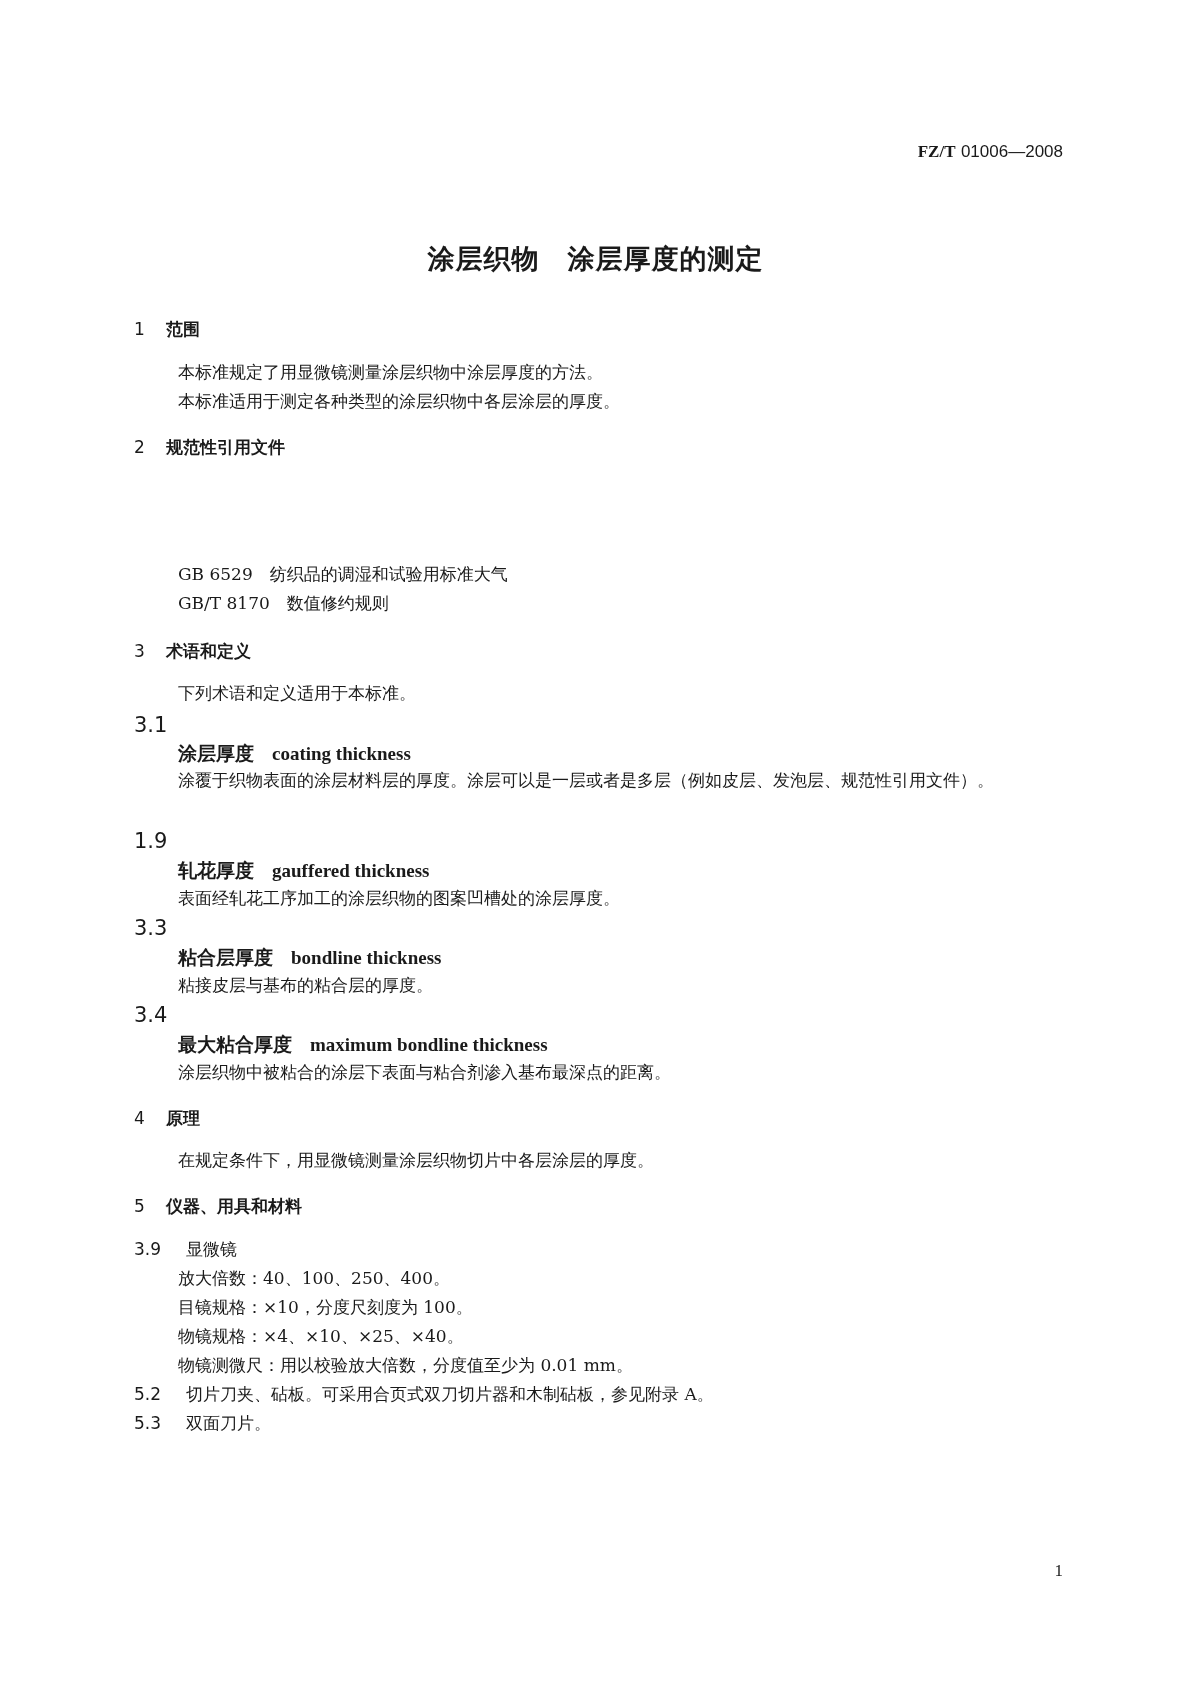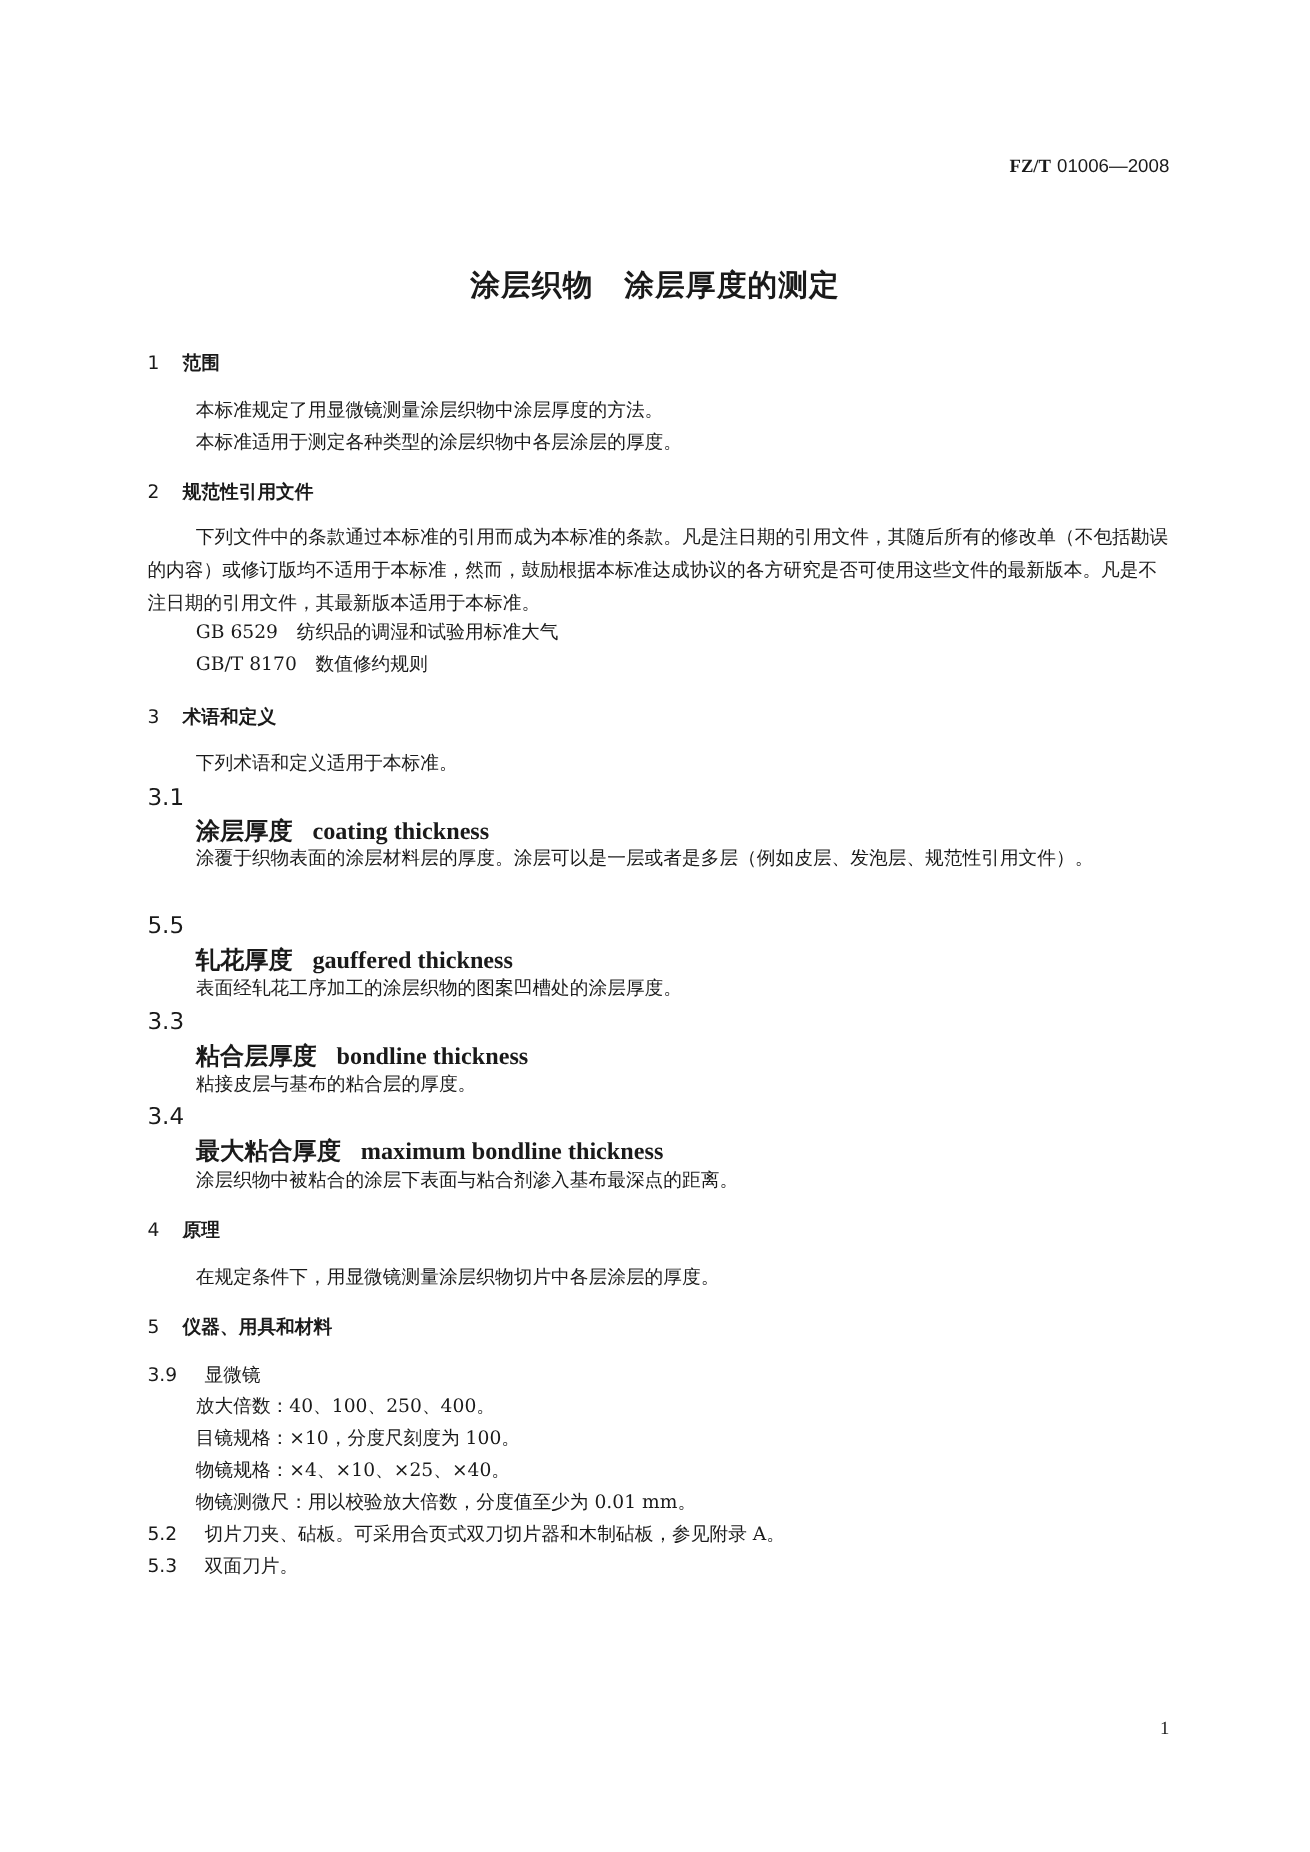--- a/index.html
+++ b/index.html
@@ -45,7 +45,6 @@
   <div class="abs h1" style="top:423px">
     <span class="n">2</span><span>规范性引用文件</span>
   </div>
-  <div class="abs p indent" style="top:461px">下列文件中的条款通过本标准的引用而成为本标准的条款。凡是注日期的引用文件，其随后所有的修改单（不包括勘误的内容）或修订版均不适用于本标准，然而，鼓励根据本标准达成协议的各方研究是否可使用这些文件的最新版本。凡是不注日期的引用文件，其最新版本适用于本标准。</div>
   <div class="abs line" style="top:550px">GB 6529　纺织品的调湿和试验用标准大气</div>
   <div class="abs line" style="top:579px">GB/T 8170　数值修约规则</div>
 

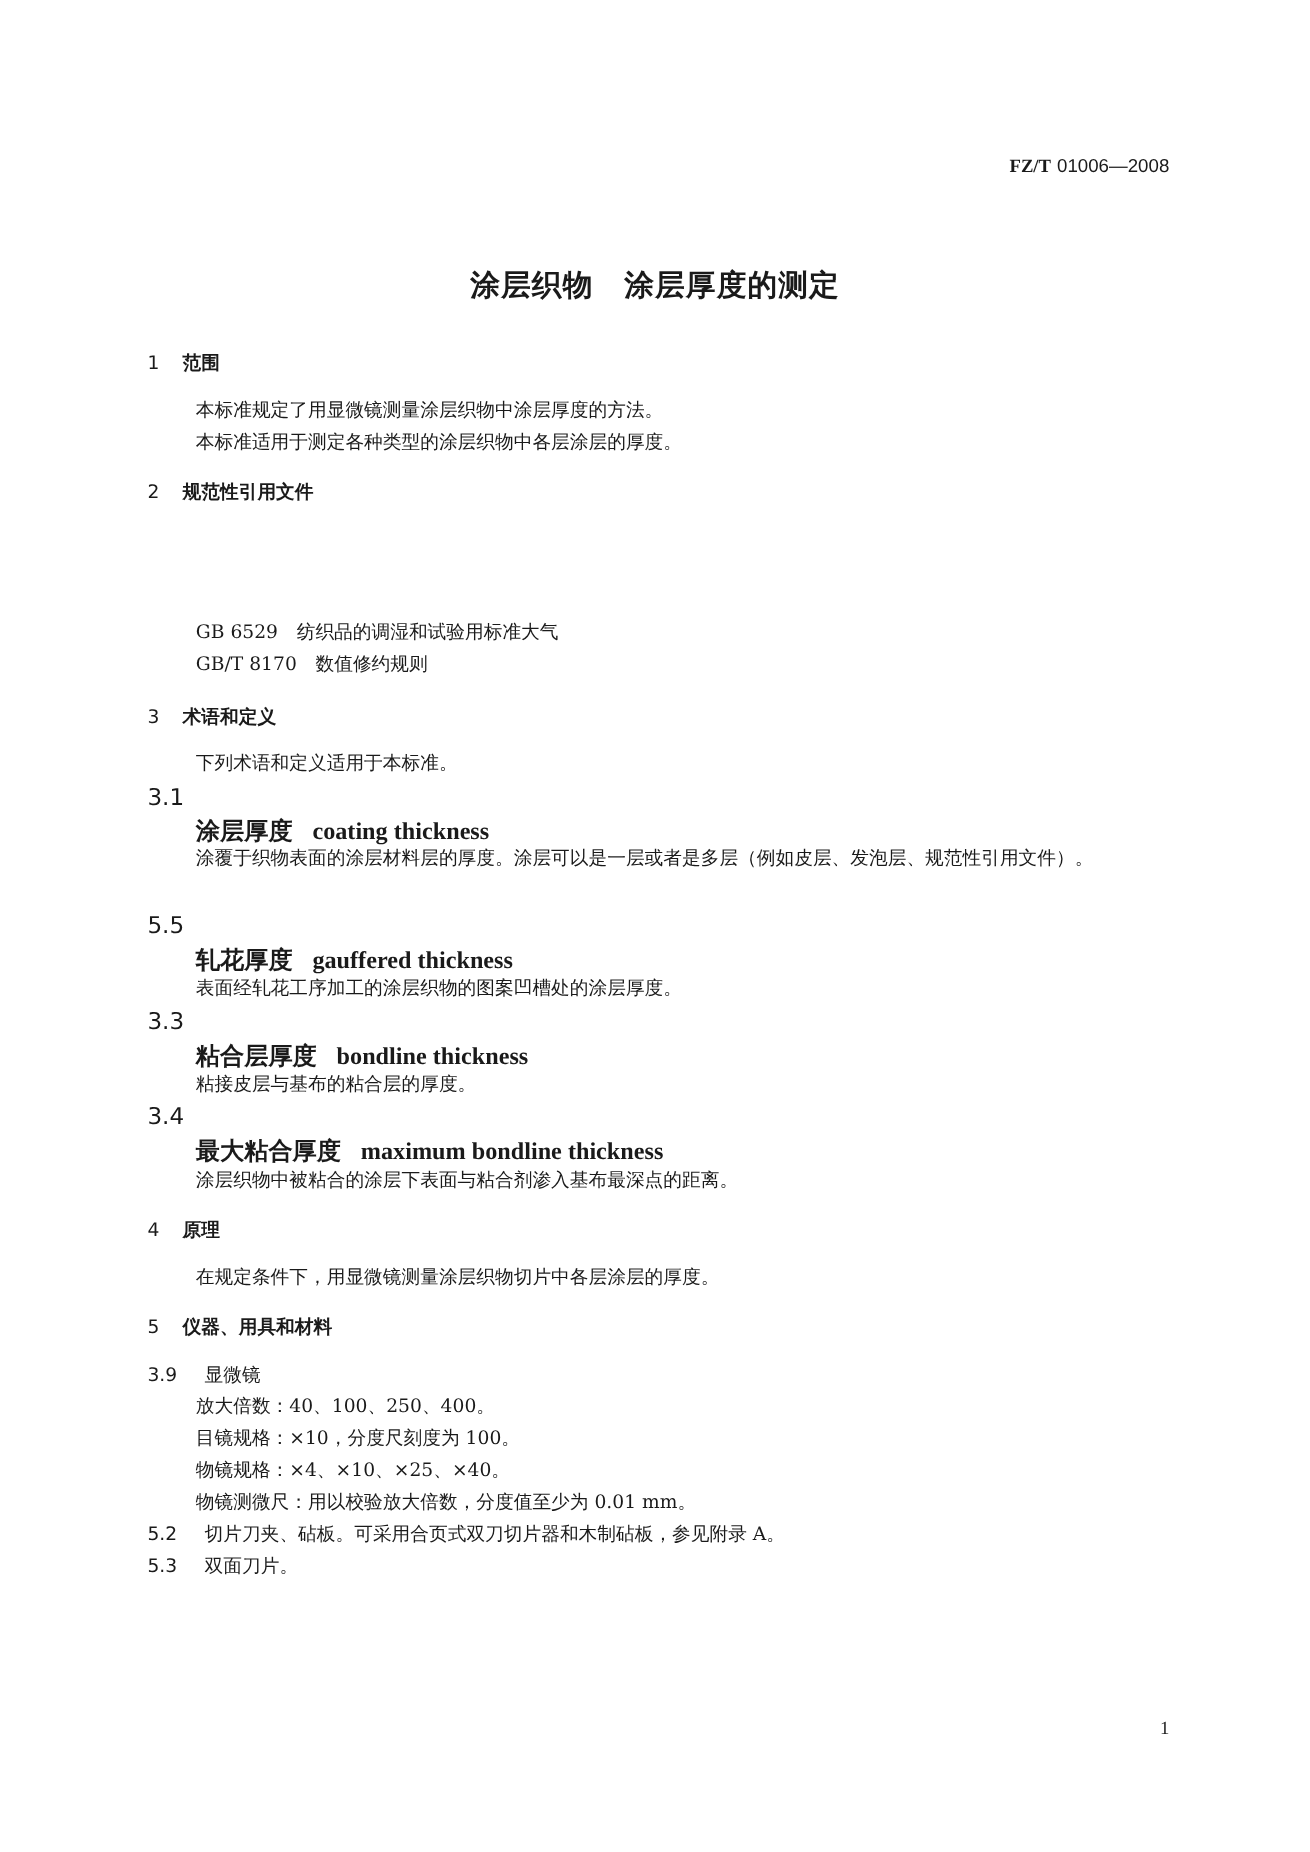--- a/index.html
+++ b/index.html
@@ -18,7 +18,7 @@
   .indent { text-indent: 44px; }
   .line { font-size: 17px; left: 178px; white-space: nowrap; }
   .clause { font-family: "DejaVu Sans", sans-serif; font-size: 21px; left: 134px; }
-  .term { font-size: 22px; left: 178px; white-space: nowrap; }
+  .term { font-size: 19px; left: 178px; white-space: nowrap; }
   .term .zh { font-family: "DejaVu Sans", sans-serif; font-weight: bold; }
   .term .en { font-family: "Liberation Serif", serif; font-weight: bold; margin-left: 18px; }
   .sub { font-size: 17px; left: 134px; white-space: nowrap; }

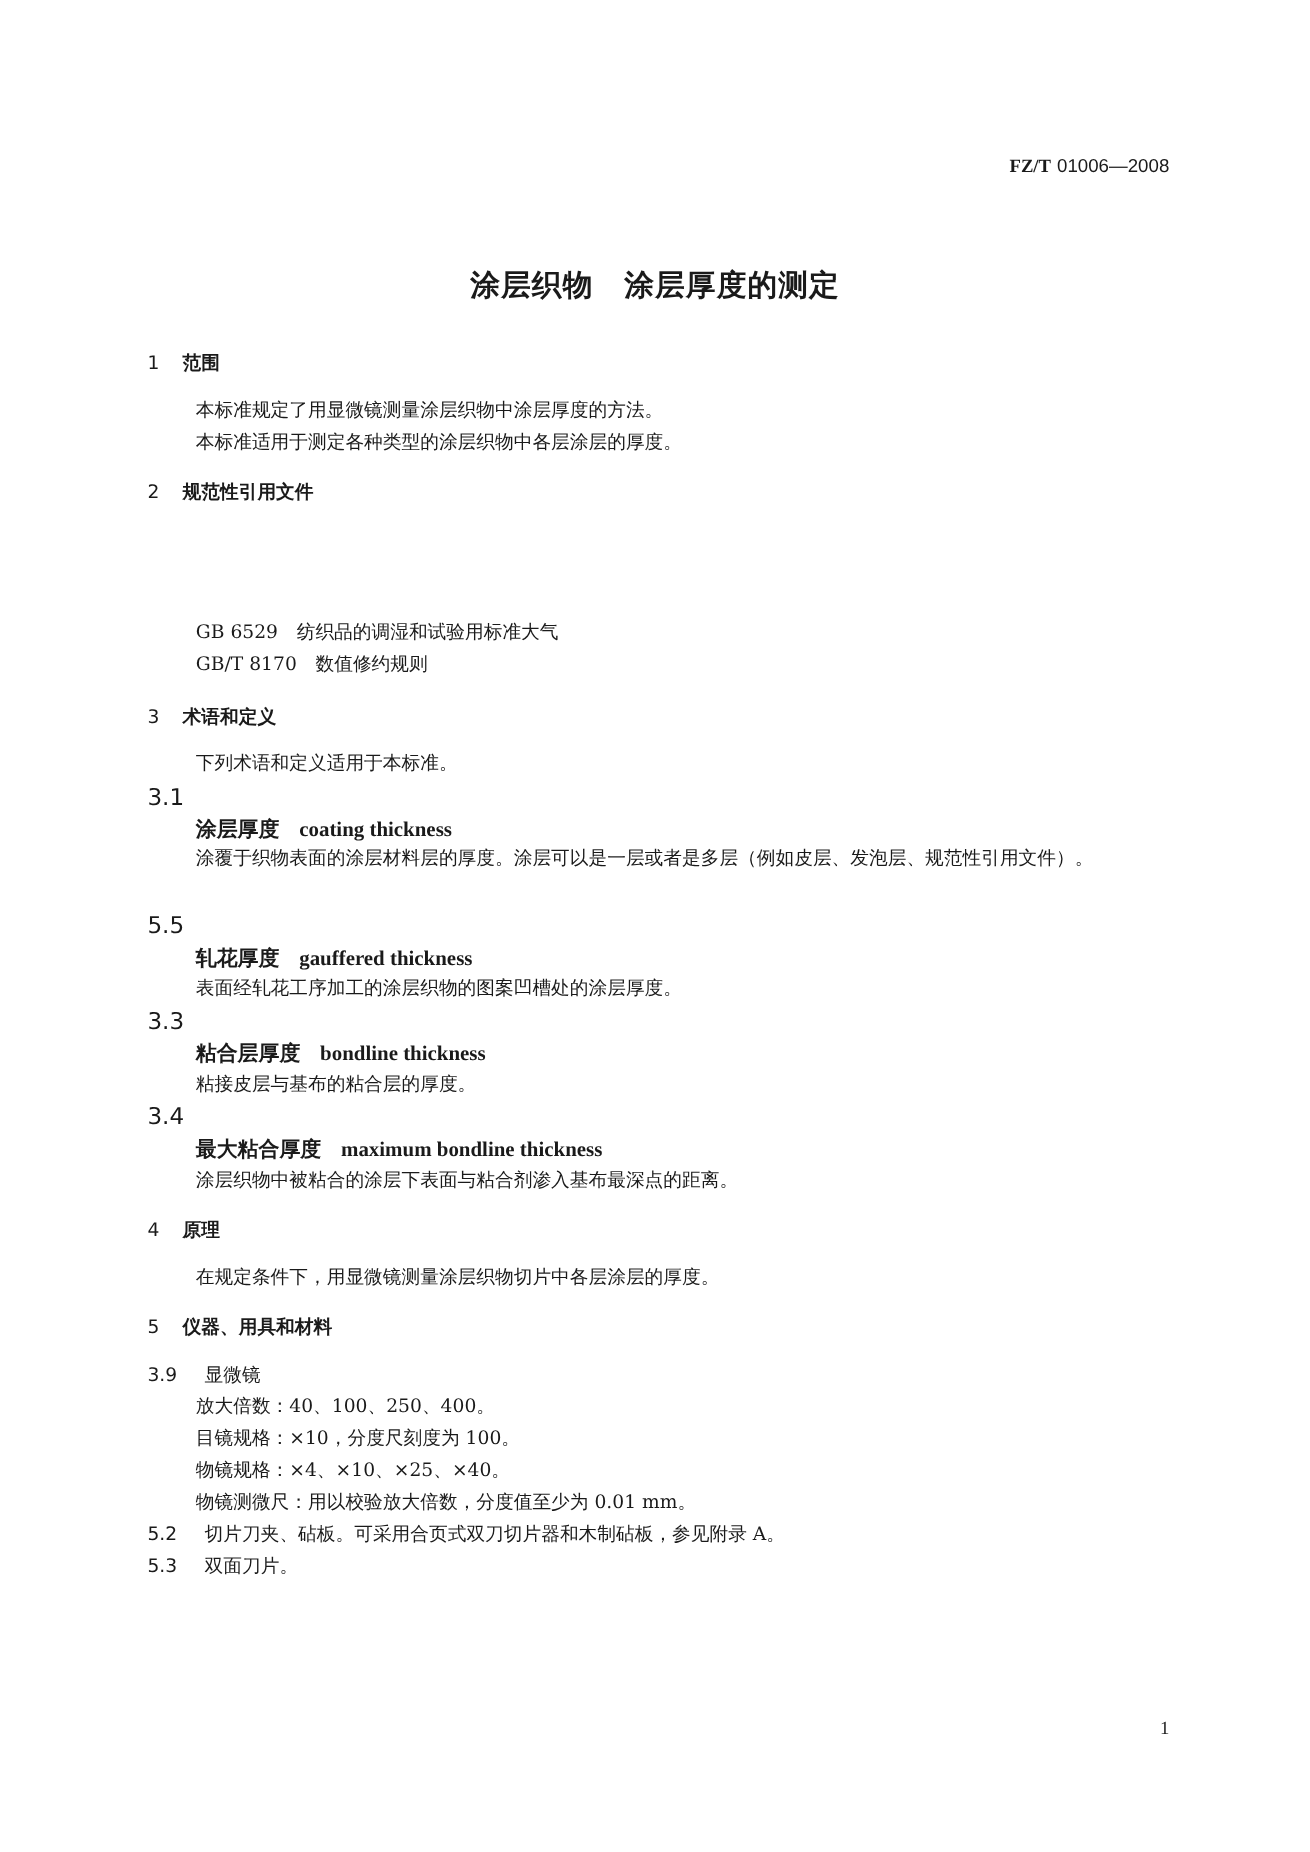--- a/index.html
+++ b/index.html
@@ -59,7 +59,7 @@
   </div>
   <div class="abs p indent" style="top:752px">涂覆于织物表面的涂层材料层的厚度。涂层可以是一层或者是多层（例如皮层、发泡层、规范性引用文件）。</div>
 
-  <div class="abs clause" style="top:816px">5.5</div>
+  <div class="abs clause" style="top:816px">1.9</div>
   <div class="abs term" style="top:845px">
     <span class="zh">轧花厚度</span><span class="en">gauffered thickness</span>
   </div>

